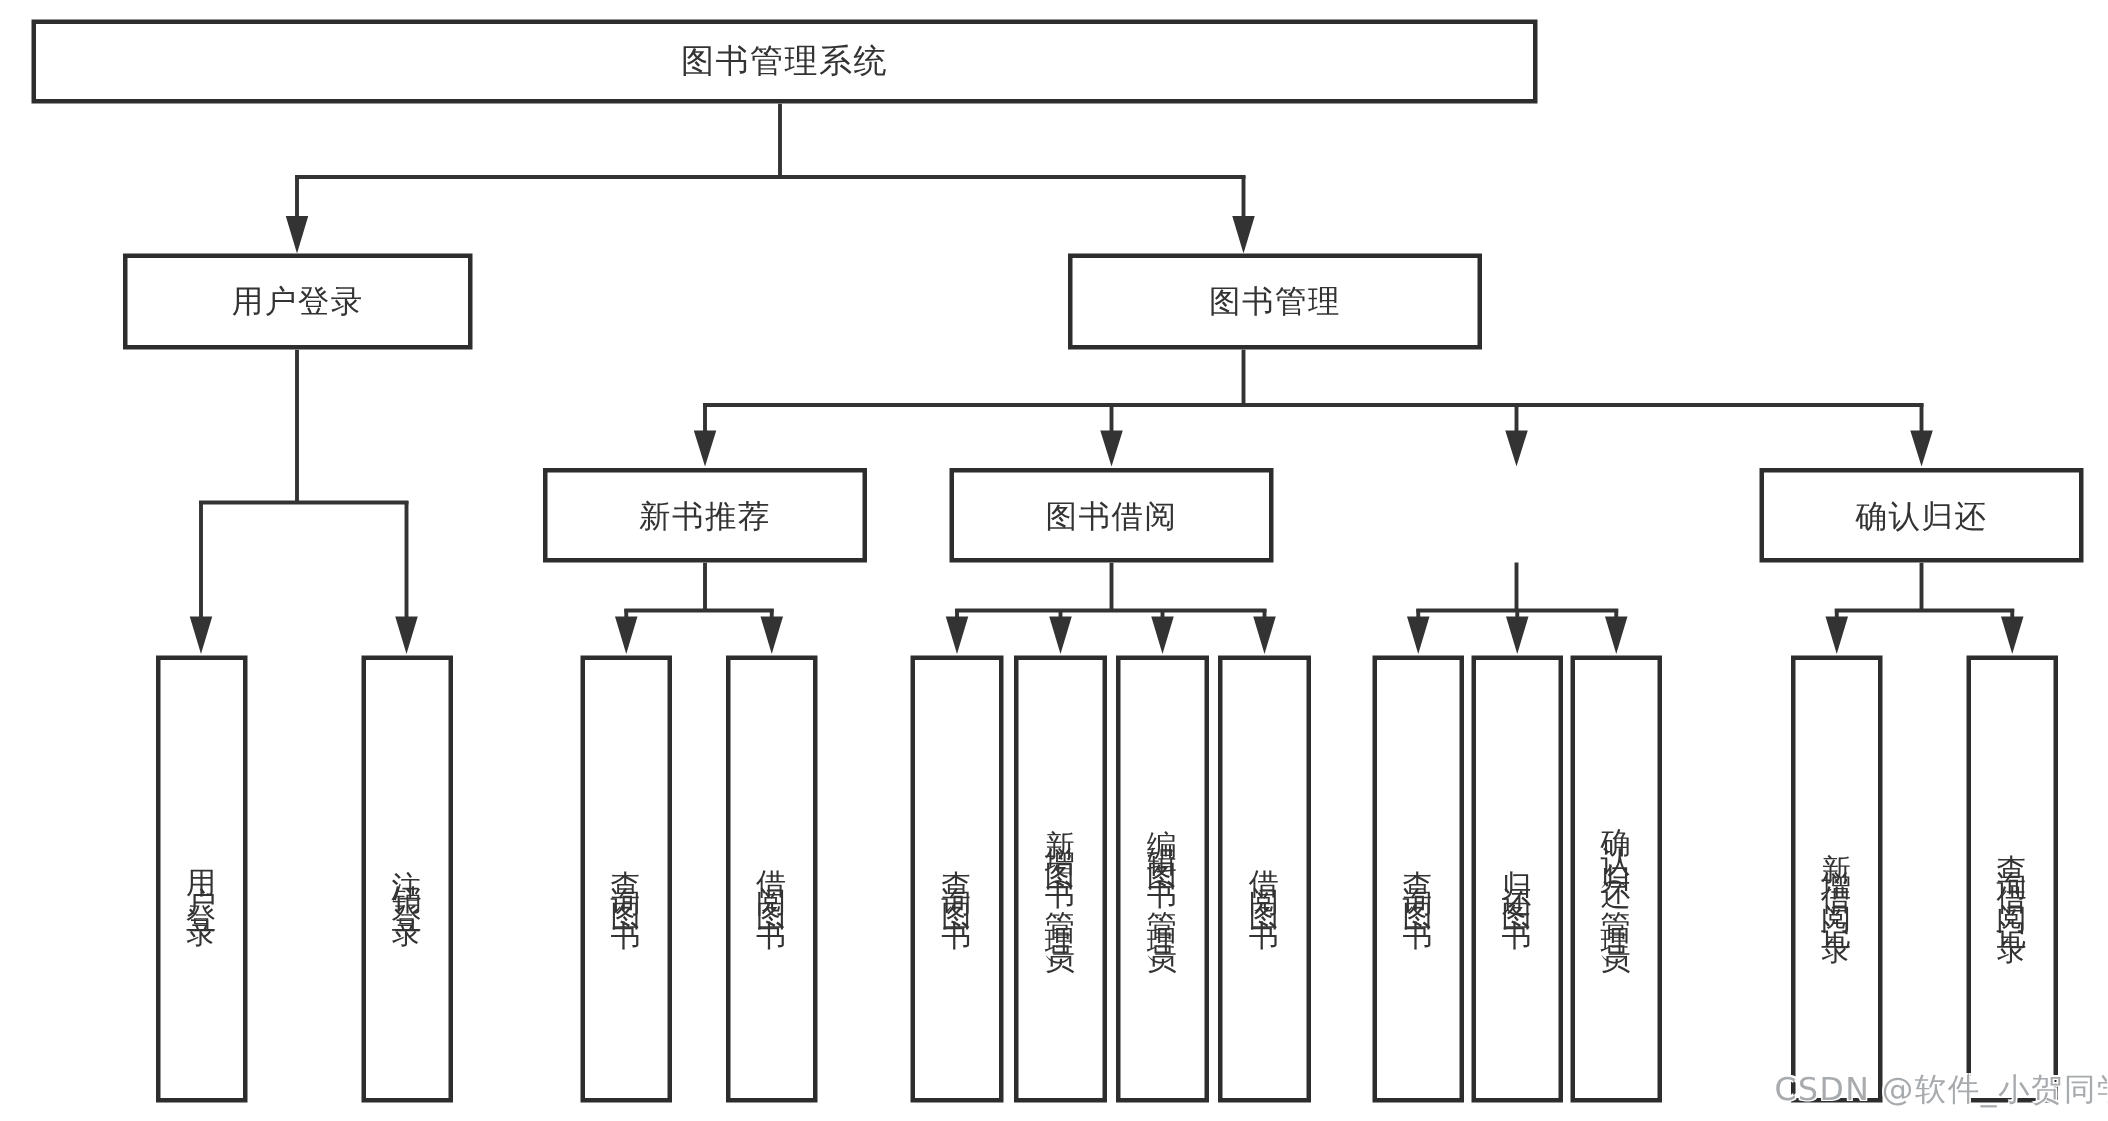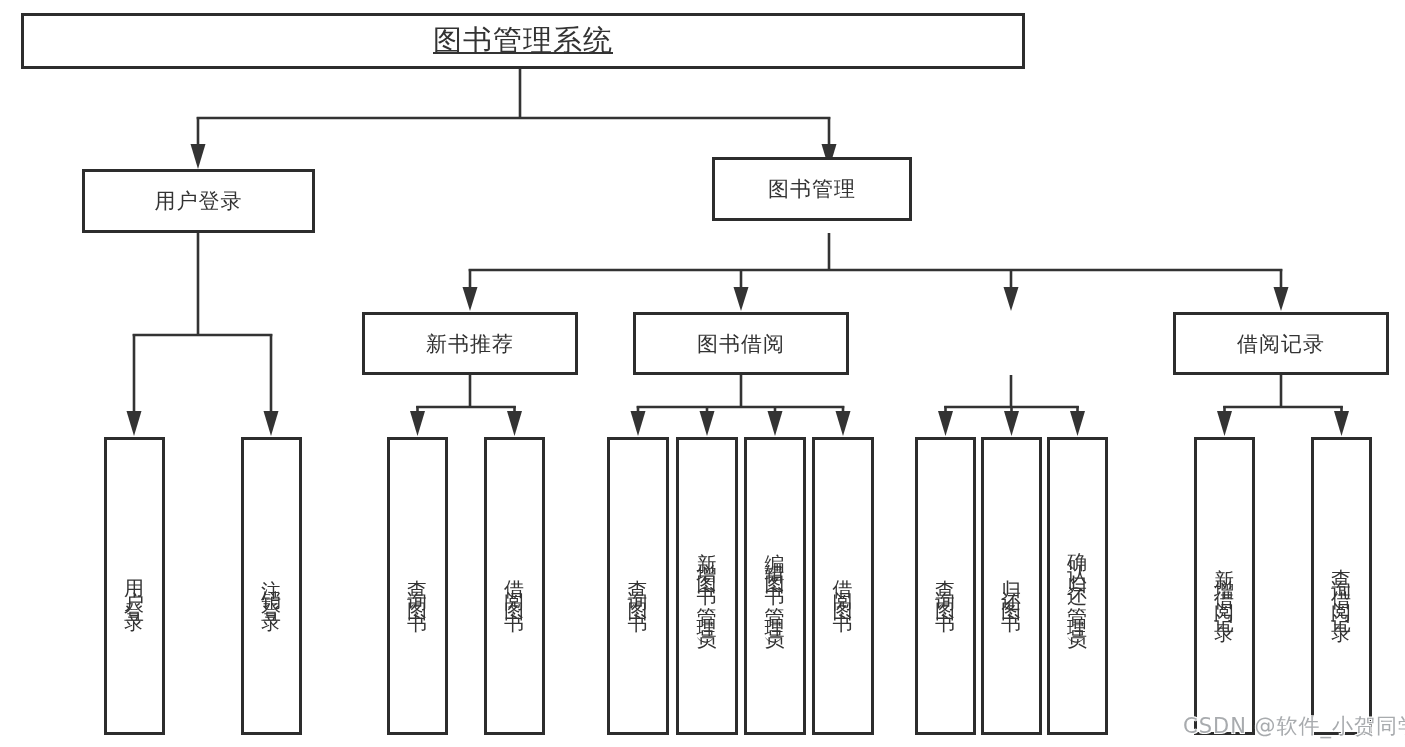--- a/index.html
+++ b/index.html
@@ -32,7 +32,7 @@
     text-align: center;
   }
   .hbox { font-size: 21px; letter-spacing: 1px; }
-  .rootbox { font-size: 29px; text-decoration: underline; }
+  .rootbox { font-size: 22px; }
   .vbox {
     font-size: 20px;
     writing-mode: vertical-rl;

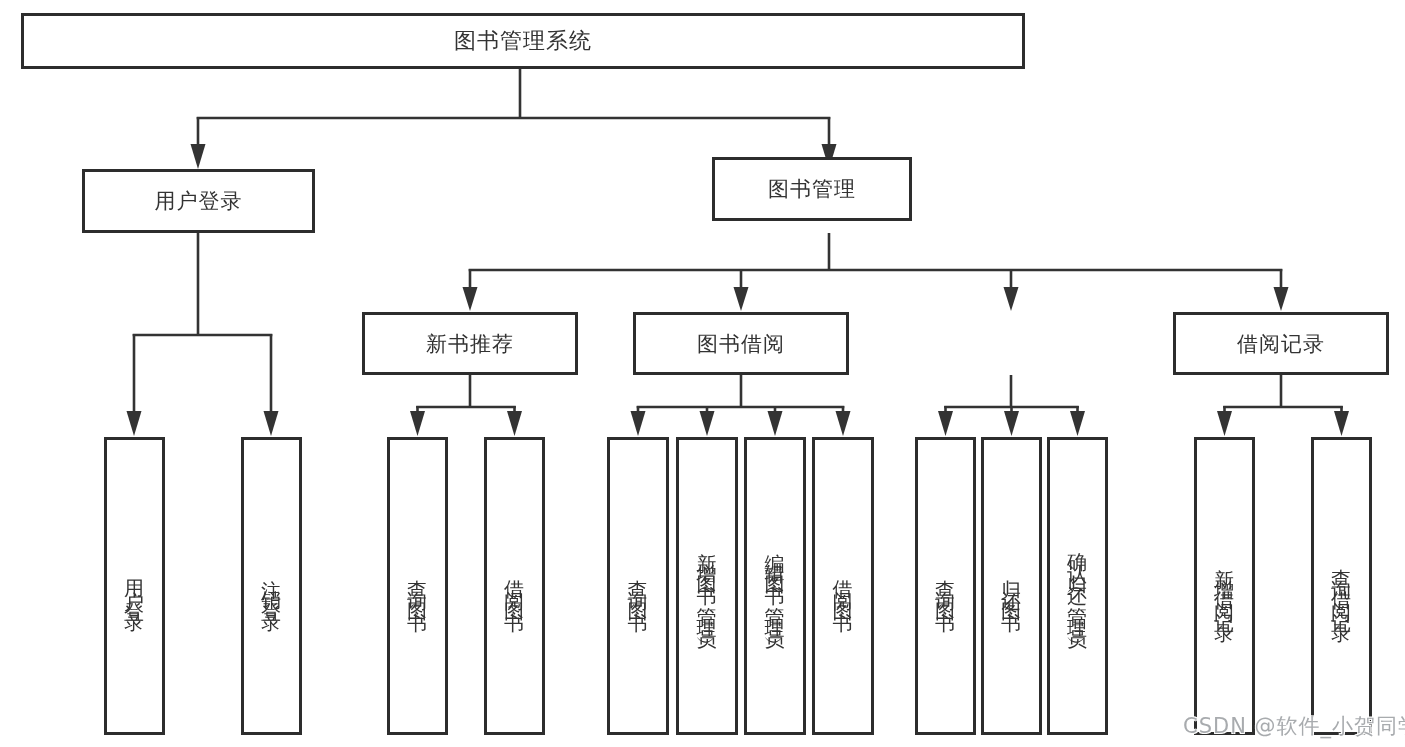--- a/index.html
+++ b/index.html
@@ -129,7 +129,7 @@
   <div class="box hbox rootbox" style="left:21px;top:13px;width:1004px;height:56px">图书管理系统</div>
 
   <div class="box hbox" style="left:82px;top:169px;width:233px;height:64px">用户登录</div>
-  <div class="box hbox" style="left:712px;top:157px;width:200px;height:64px">图书管理</div>
+  <div class="box hbox" style="left:712px;top:169px;width:276px;height:64px">图书管理</div>
 
   <div class="box hbox" style="left:362px;top:312px;width:216px;height:63px">新书推荐</div>
   <div class="box hbox" style="left:633px;top:312px;width:216px;height:63px">图书借阅</div>

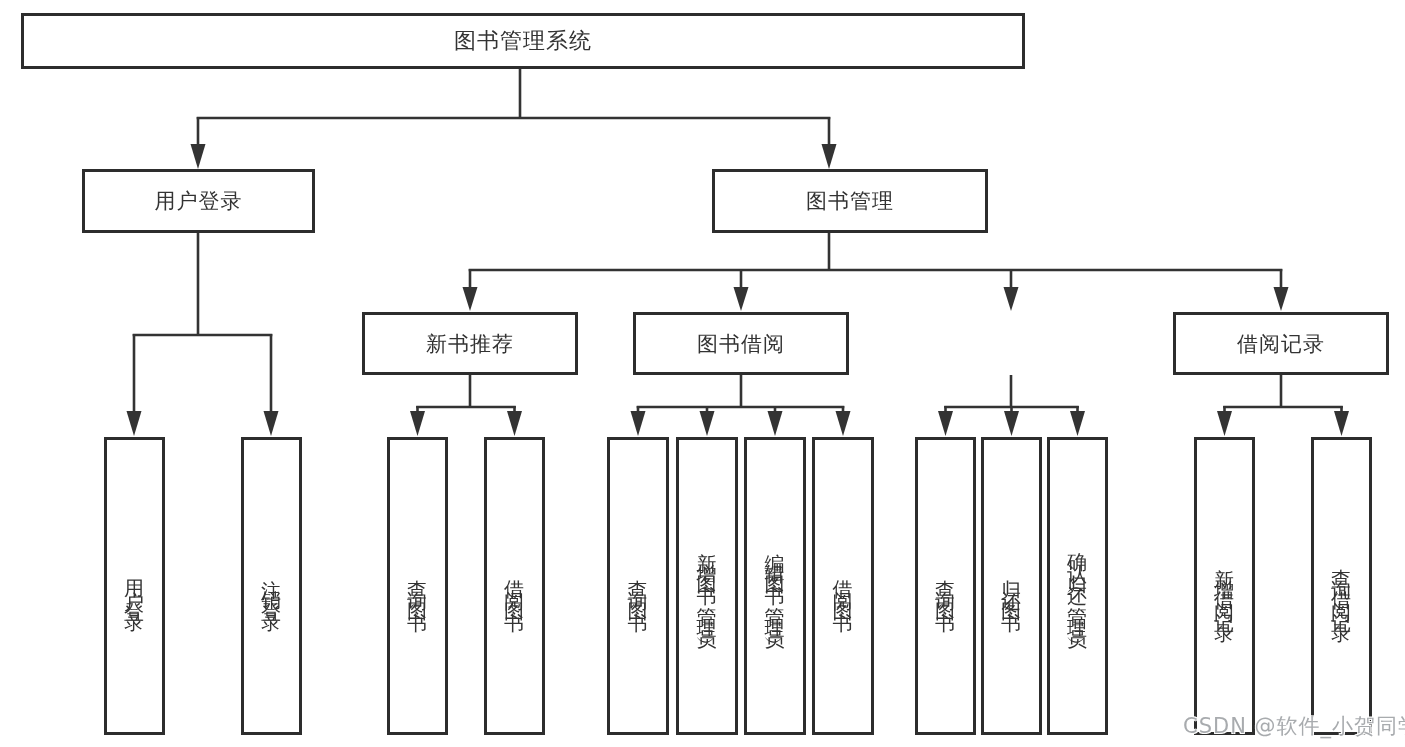--- a/index.html
+++ b/index.html
@@ -133,7 +133,7 @@
 
   <div class="box hbox" style="left:362px;top:312px;width:216px;height:63px">新书推荐</div>
   <div class="box hbox" style="left:633px;top:312px;width:216px;height:63px">图书借阅</div>
-  <div class="box hbox" style="left:1173px;top:312px;width:216px;height:63px">借阅记录</div>
+  <div class="box hbox" style="left:1173px;top:312px;width:216px;height:63px">确认归还</div>
 
   <div class="box vbox" style="left:104px;top:437px;width:61px;height:298px">用户登录</div>
   <div class="box vbox" style="left:241px;top:437px;width:61px;height:298px">注销登录</div>

